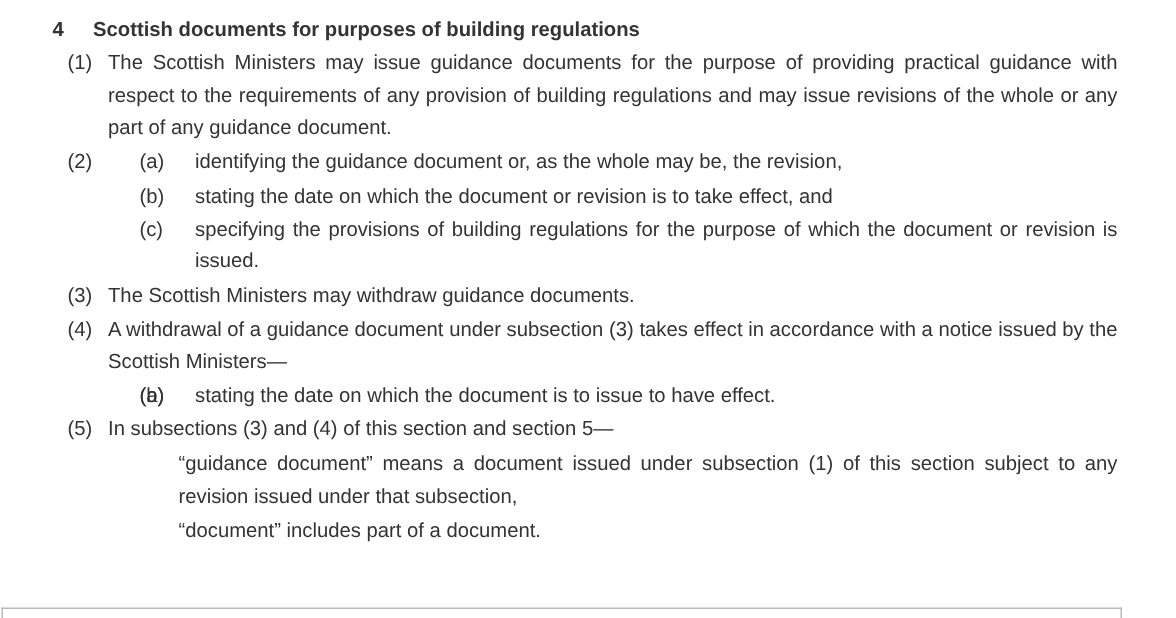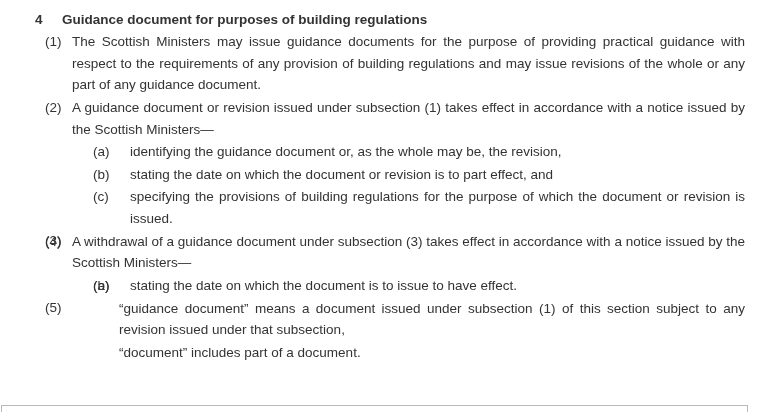--- a/index.html
+++ b/index.html
@@ -82,7 +82,7 @@
 
   <div class="heading">
     <span class="h-num">4</span>
-    <span>Guidance document for purposes of building regulations</span>
+    <span>Scottish documents for purposes of building regulations</span>
   </div>
 
   <div class="sub">

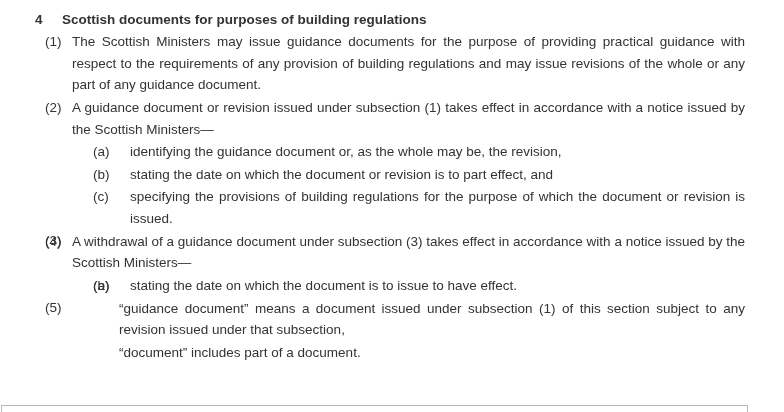--- a/index.html
+++ b/index.html
@@ -92,7 +92,6 @@
 
   <div class="sub">
     <span class="s-num">(2)</span>
-    <span>A guidance document or revision issued under subsection (1) takes effect in accordance with a notice issued by the Scottish Ministers—</span>
   </div>
 
   <div class="para">

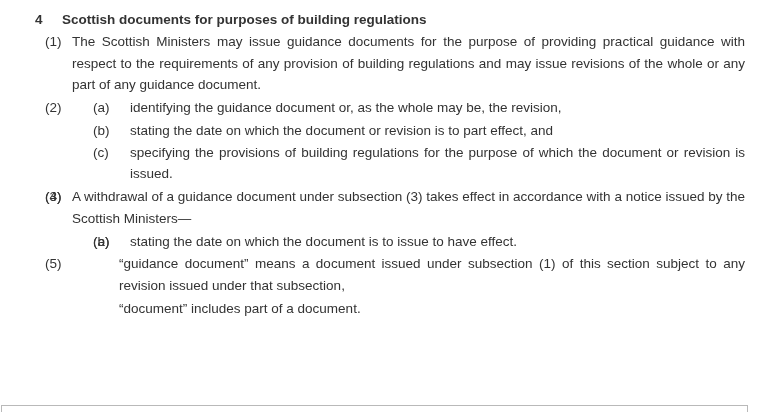--- a/index.html
+++ b/index.html
@@ -101,7 +101,7 @@
 
   <div class="para">
     <span class="p-num">(b)</span>
-    <span>stating the date on which the document or revision is to part effect, and</span>
+    <span>stating the date on which the document or revision is to take effect, and</span>
   </div>
 
   <div class="para">

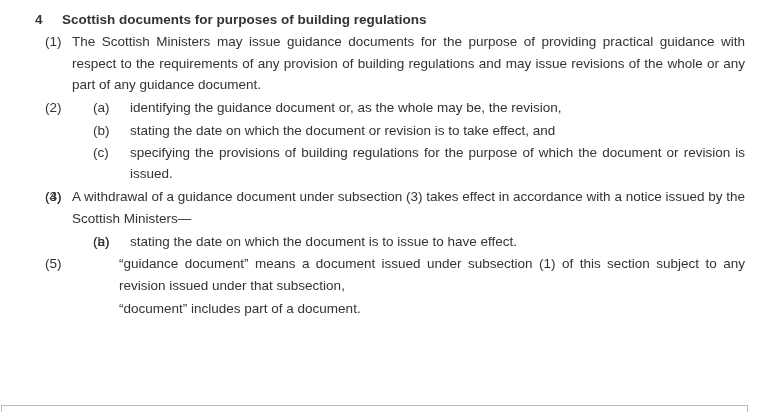--- a/index.html
+++ b/index.html
@@ -111,6 +111,7 @@
 
   <div class="sub">
     <span class="s-num">(3)</span>
+    <span>The Scottish Ministers may withdraw guidance documents.</span>
   </div>
 
   <div class="sub">

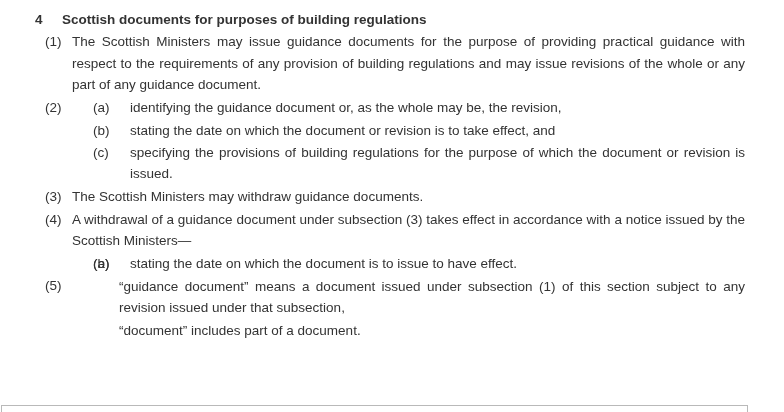--- a/index.html
+++ b/index.html
@@ -130,6 +130,7 @@
 
   <div class="sub">
     <span class="s-num">(5)</span>
+    <span>In subsections (3) and (4) of this section and section 5—</span>
   </div>
 
   <div class="definition">“guidance document” means a document issued under subsection (1) of this section subject to any revision issued under that subsection,</div>

